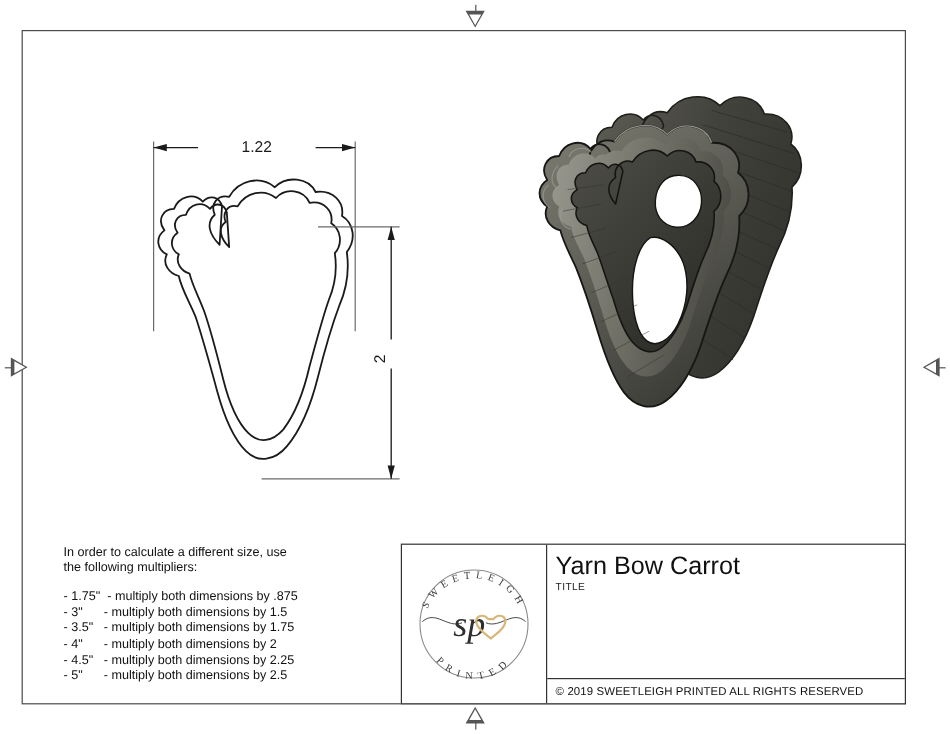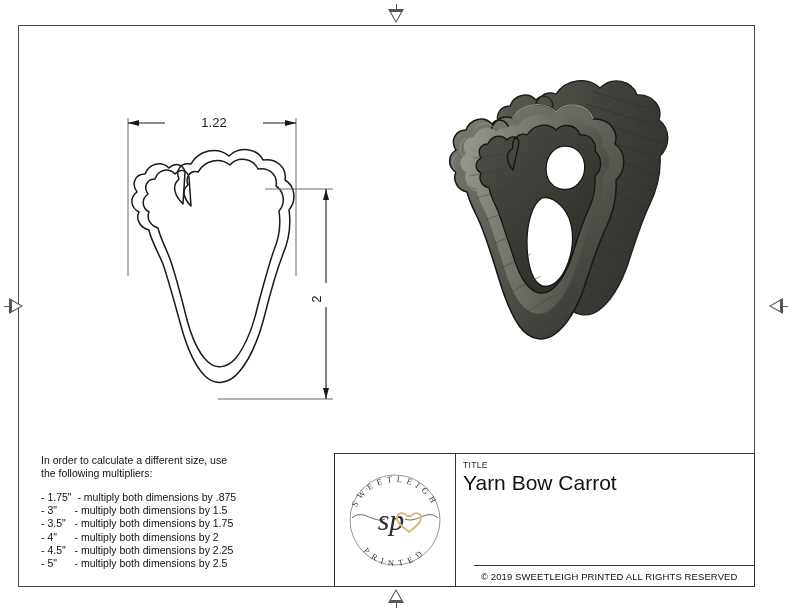--- a/index.html
+++ b/index.html
@@ -157,7 +157,7 @@
   
   #notes {
     position: absolute;
-    left: 41px;
+    left: 53px;
     top: 454px;
     width: 270px;
     font-size: 10.5px;

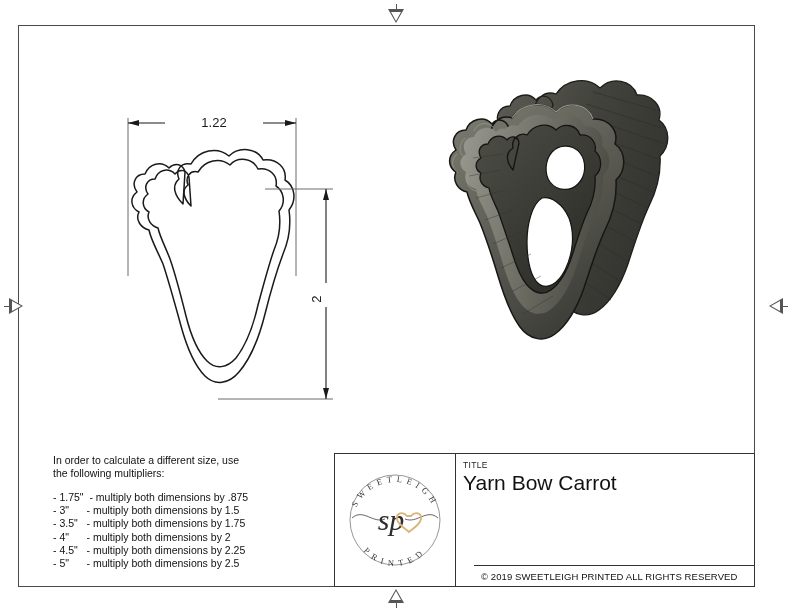--- a/index.html
+++ b/index.html
@@ -524,8 +524,8 @@
 
   <div id="title-right">
     <div id="title-main">
+      <div id="title-value">Yarn Bow Carrot</div>
       <div id="title-label">TITLE</div>
-      <div id="title-value">Yarn Bow Carrot</div>
     </div>
     <div id="copyright-row">© 2019  SWEETLEIGH PRINTED  ALL RIGHTS RESERVED</div>
   </div>

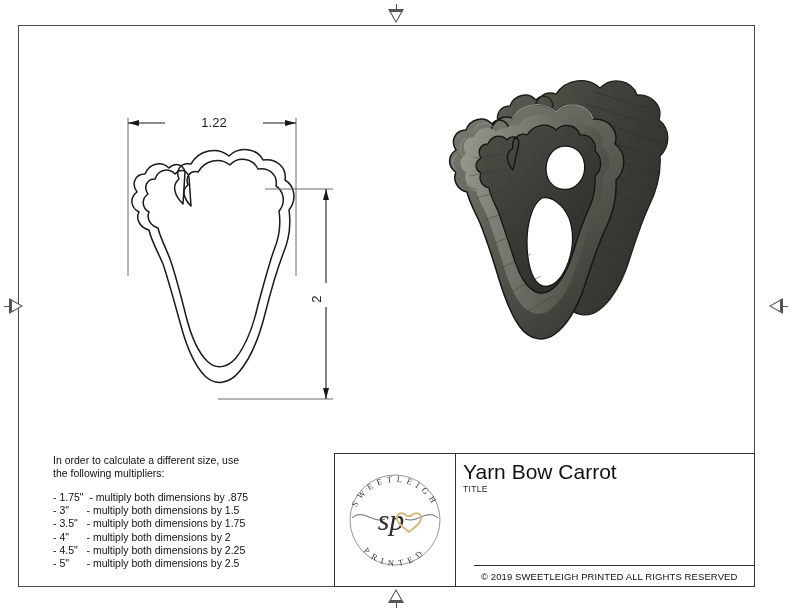--- a/index.html
+++ b/index.html
@@ -228,7 +228,6 @@
     color: #111;
     letter-spacing: 0.1px;
     white-space: nowrap;
-    margin-left: 18px;
   }
 </style>
 </head>

